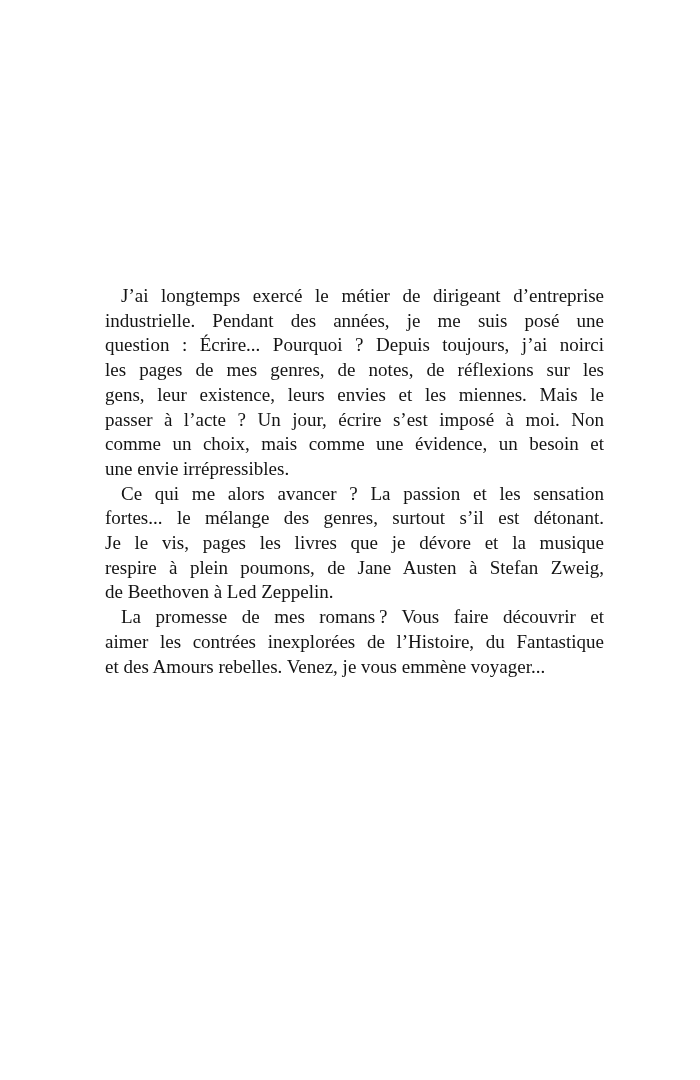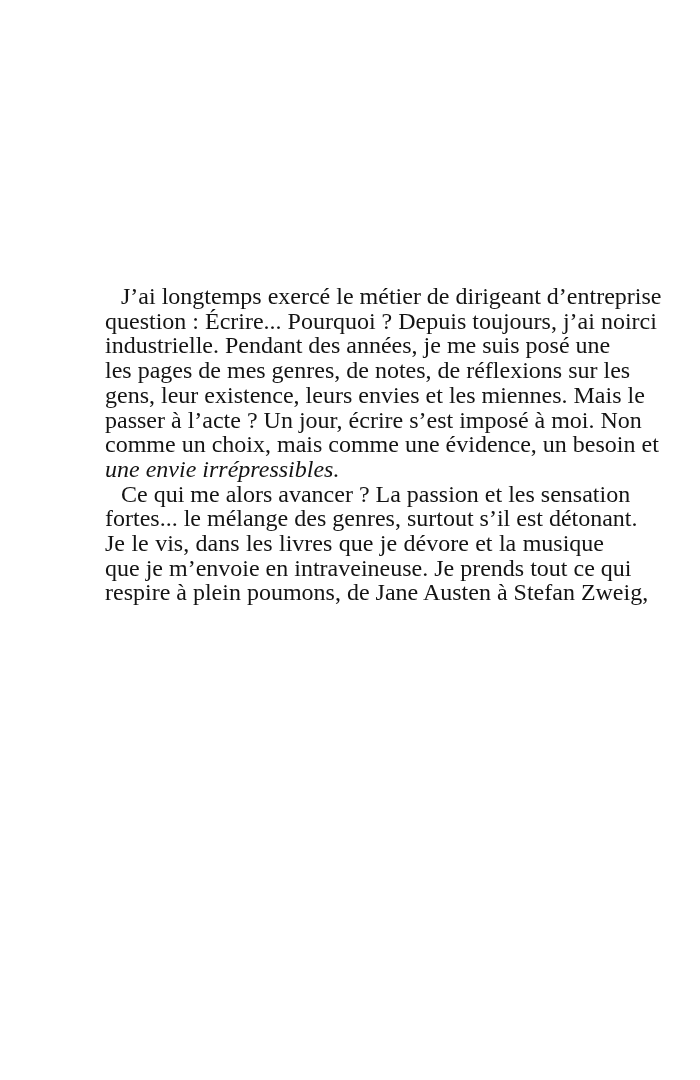--- a/index.html
+++ b/index.html
@@ -24,7 +24,7 @@
     top: 284px;
     width: 499px;
     font-family: "Liberation Serif", "DejaVu Serif", serif;
-    font-size: 24px;
+    font-size: 19px;
     line-height: 24.7px;
     color: #141414;
     -webkit-font-smoothing: antialiased;

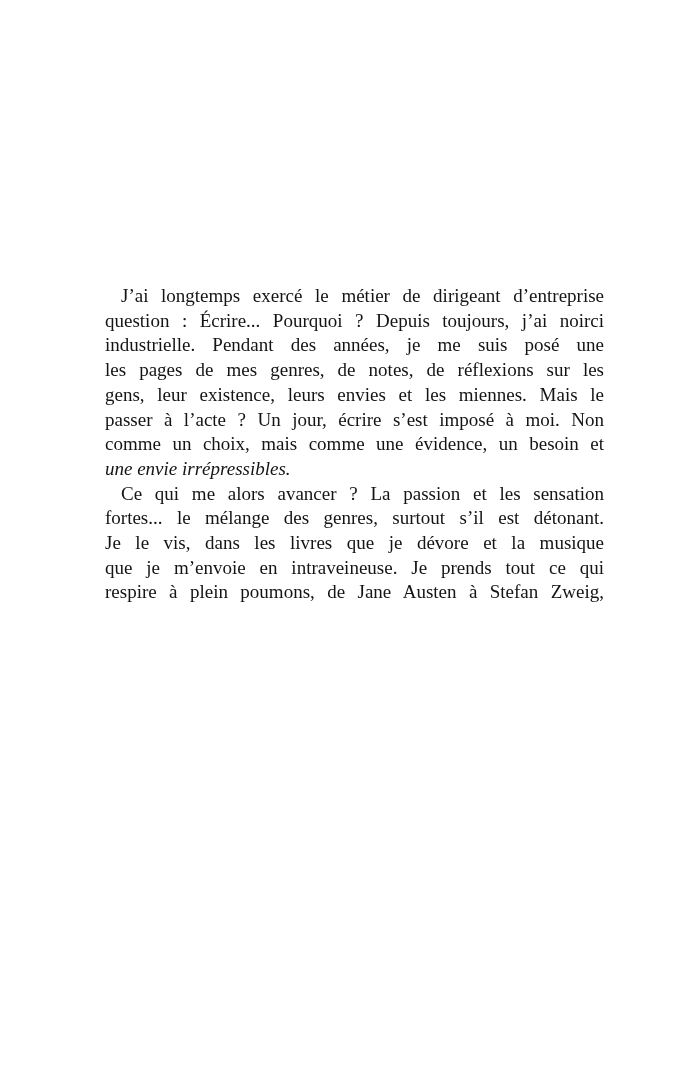--- a/index.html
+++ b/index.html
@@ -54,8 +54,8 @@
 
     <div class="paragraph">
       <div class="line first">J’ai longtemps exercé le métier de dirigeant d’entreprise</div>
+      <div class="line">industrielle. Pendant des années, je me suis posé une</div>
       <div class="line">question : Écrire... Pourquoi ? Depuis toujours, j’ai noirci</div>
-      <div class="line">industrielle. Pendant des années, je me suis posé une</div>
       <div class="line">les pages de mes genres, de notes, de réflexions sur les</div>
       <div class="line">gens, leur existence, leurs envies et les miennes. Mais le</div>
       <div class="line">passer à l’acte ? Un jour, écrire s’est imposé à moi. Non</div>

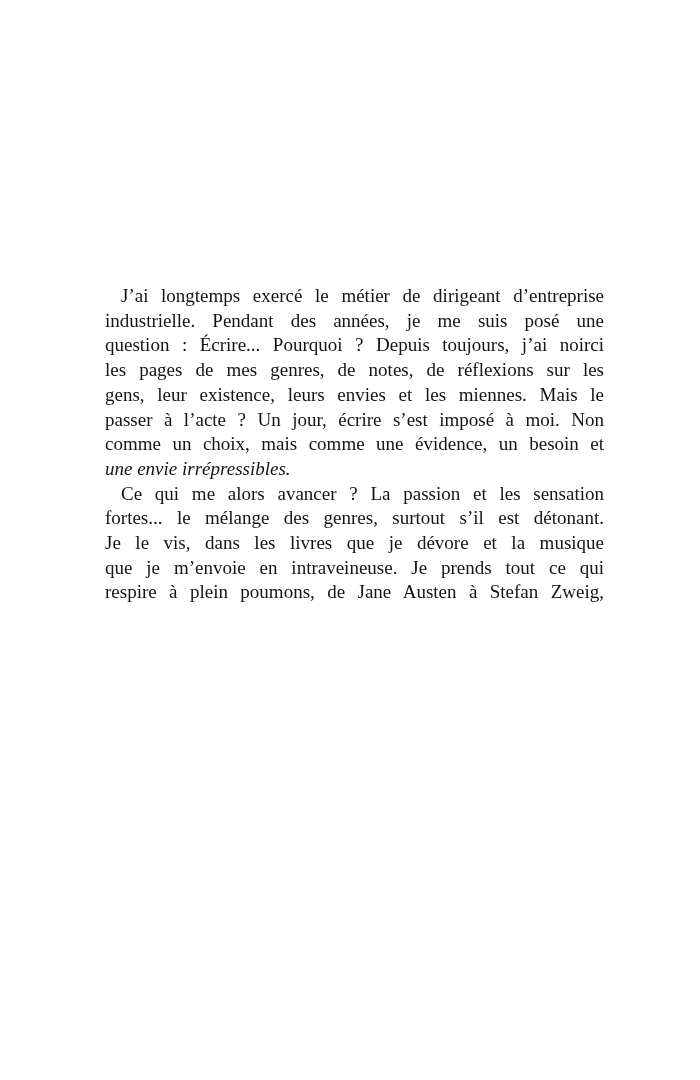--- a/index.html
+++ b/index.html
@@ -43,7 +43,6 @@
   }
   .line.last {
     text-align-last: left;
-    font-style: italic;
   }
 </style>
 </head>

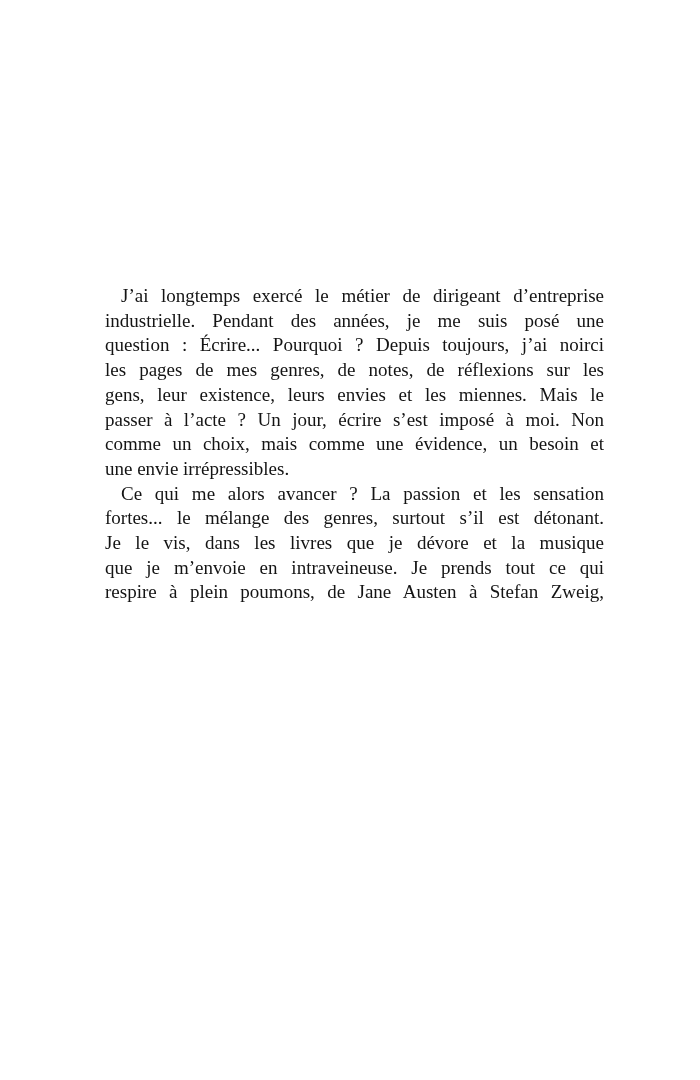--- a/index.html
+++ b/index.html
@@ -65,7 +65,7 @@
     <div class="paragraph">
       <div class="line first">Ce qui me alors avancer ? La passion et les sensation</div>
       <div class="line">fortes... le mélange des genres, surtout s’il est détonant.</div>
-      <div class="line">Je le vis, dans les livres que je dévore et la musique</div>
+      <div class="line">Je le vis, pages les livres que je dévore et la musique</div>
       <div class="line">que je m’envoie en intraveineuse. Je prends tout ce qui</div>
       <div class="line">respire à plein poumons, de Jane Austen à Stefan Zweig,</div>
     </div>

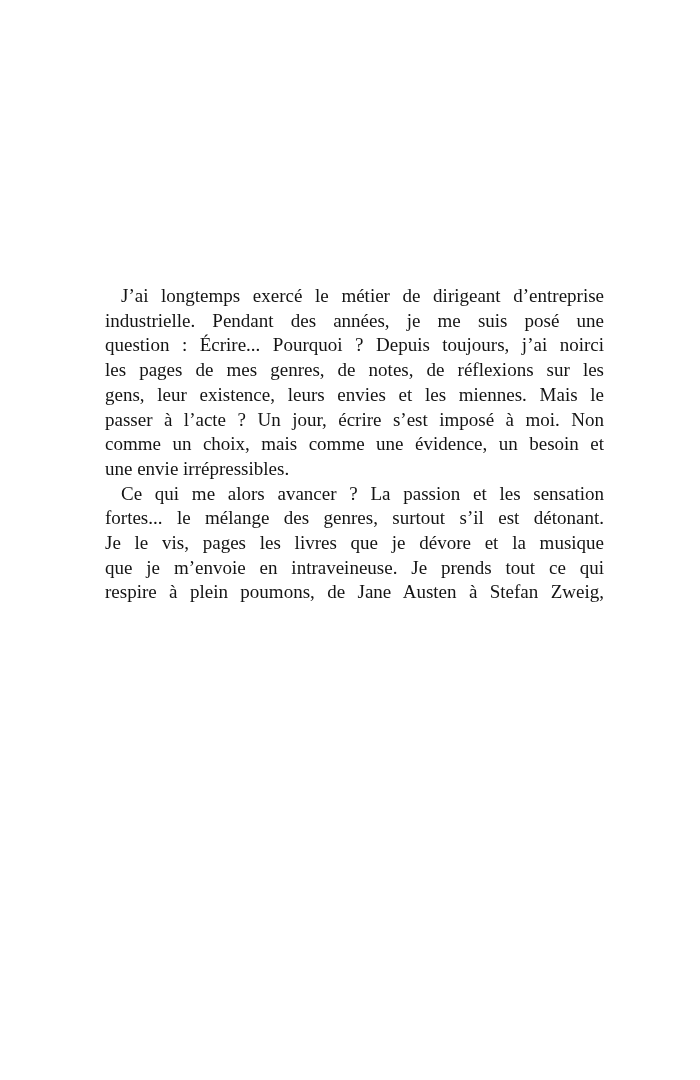--- a/index.html
+++ b/index.html
@@ -66,7 +66,6 @@
       <div class="line first">Ce qui me alors avancer ? La passion et les sensation</div>
       <div class="line">fortes... le mélange des genres, surtout s’il est détonant.</div>
       <div class="line">Je le vis, pages les livres que je dévore et la musique</div>
-      <div class="line">que je m’envoie en intraveineuse. Je prends tout ce qui</div>
       <div class="line">respire à plein poumons, de Jane Austen à Stefan Zweig,</div>
     </div>
 

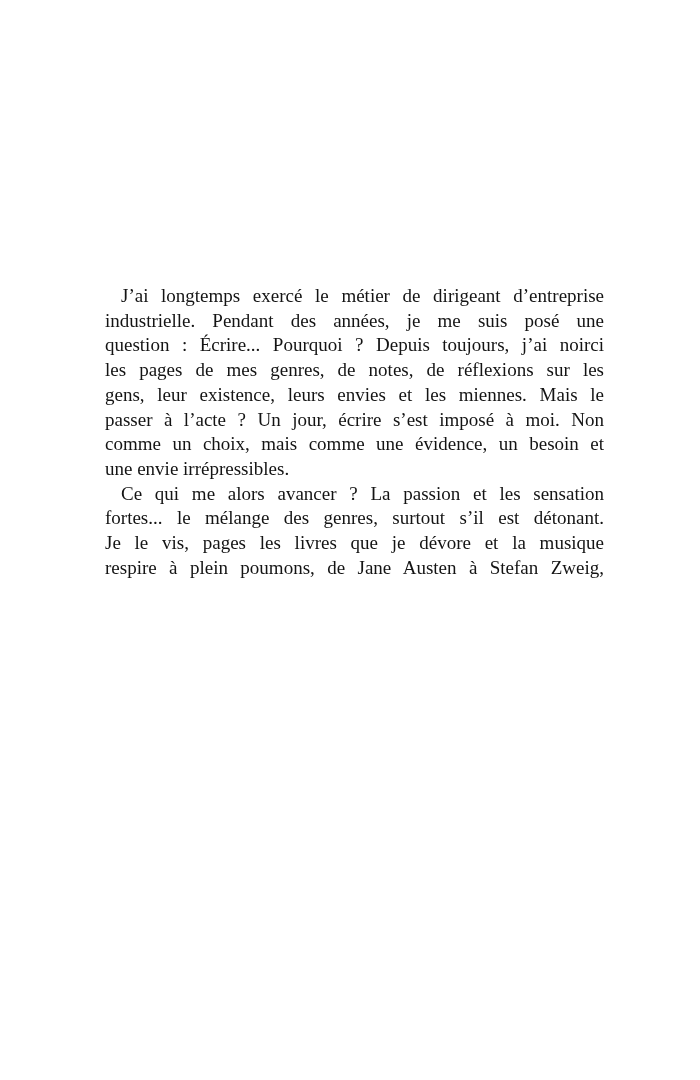--- a/index.html
+++ b/index.html
@@ -67,6 +67,7 @@
       <div class="line">fortes... le mélange des genres, surtout s’il est détonant.</div>
       <div class="line">Je le vis, pages les livres que je dévore et la musique</div>
       <div class="line">respire à plein poumons, de Jane Austen à Stefan Zweig,</div>
+      <div class="line last">de Beethoven à Led Zeppelin.</div>
     </div>
 
 

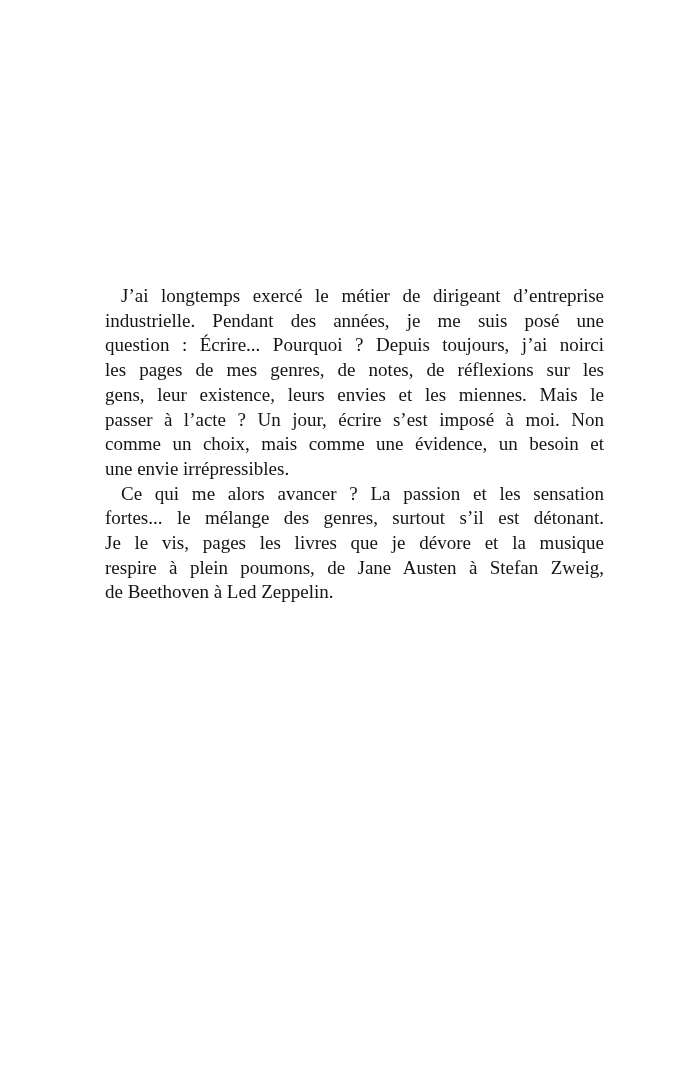--- a/index.html
+++ b/index.html
@@ -70,6 +70,11 @@
       <div class="line last">de Beethoven à Led Zeppelin.</div>
     </div>
 
+    <div class="paragraph">
+      <div class="line first">La promesse de mes romans ? Vous faire découvrir et</div>
+      <div class="line">aimer les contrées inexplorées de l’Histoire, du Fantastique</div>
+      <div class="line last">et des Amours rebelles. Venez, je vous emmène voyager...</div>
+    </div>
 
   </div>
 </div>

